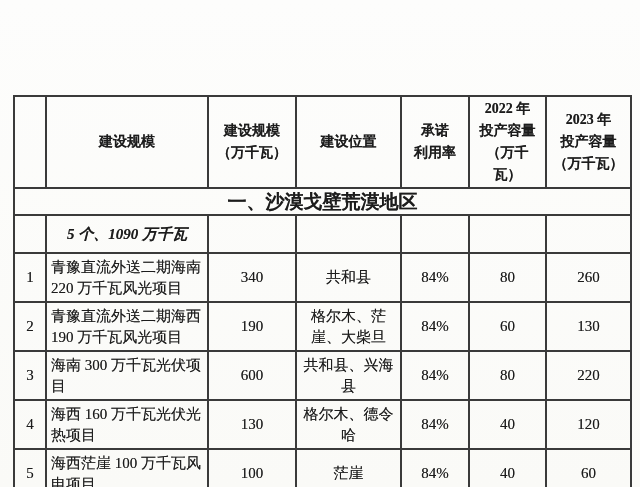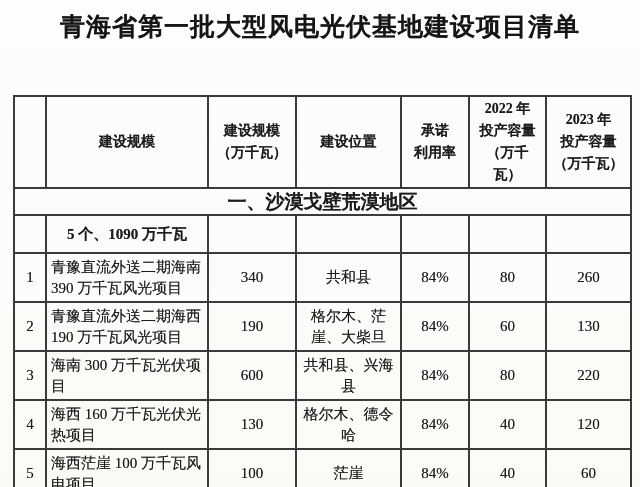--- a/index.html
+++ b/index.html
@@ -89,7 +89,6 @@
 
 <div class="doc">
 
-  <h1 class="doc-title">青海省第一批大型风电光伏基地建设项目清单</h1>
 
   <table class="project-table">
     <colgroup>

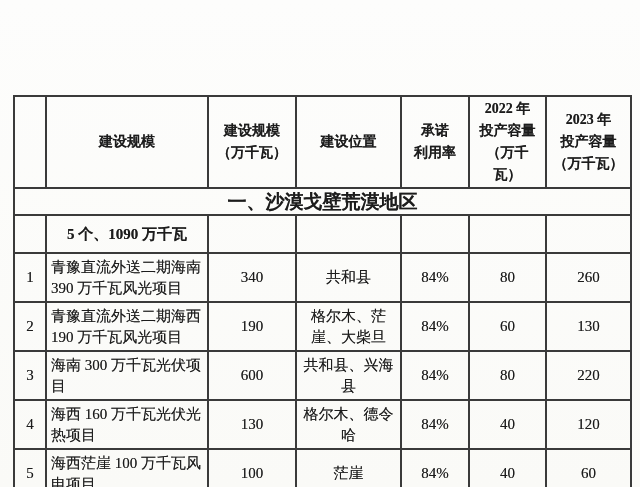--- a/index.html
+++ b/index.html
@@ -62,7 +62,7 @@
     text-align: center;
     font-size: 19px;
   }
-  tr.subtotal-row { height: 38px; }
+  tr.subtotal-row { height: 38px; font-style: italic; }
   tr.subtotal-row td.subtotal-label {
     font-weight: bold;
     text-align: center;

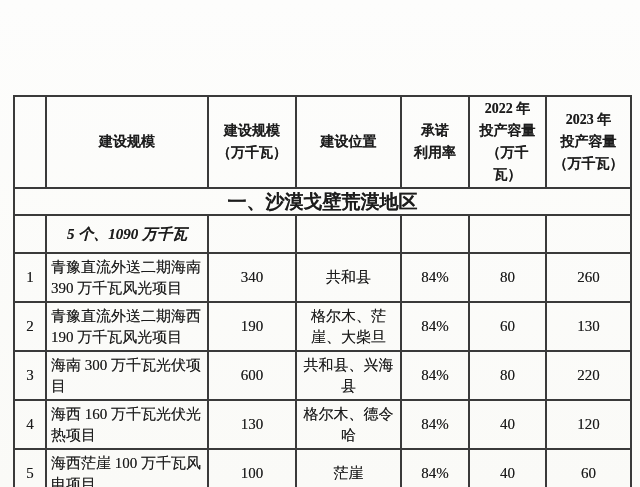--- a/index.html
+++ b/index.html
@@ -134,7 +134,7 @@
 
       <tr class="data-row">
         <td class="cell-no">1</td>
-        <td class="cell-name">青豫直流外送二期海南 390 万千瓦风光项目</td>
+        <td class="cell-name">青豫直流外送二期海南 220 万千瓦风光项目</td>
         <td class="cell-num">340</td>
         <td class="cell-location">共和县</td>
         <td class="cell-num">84%</td>

